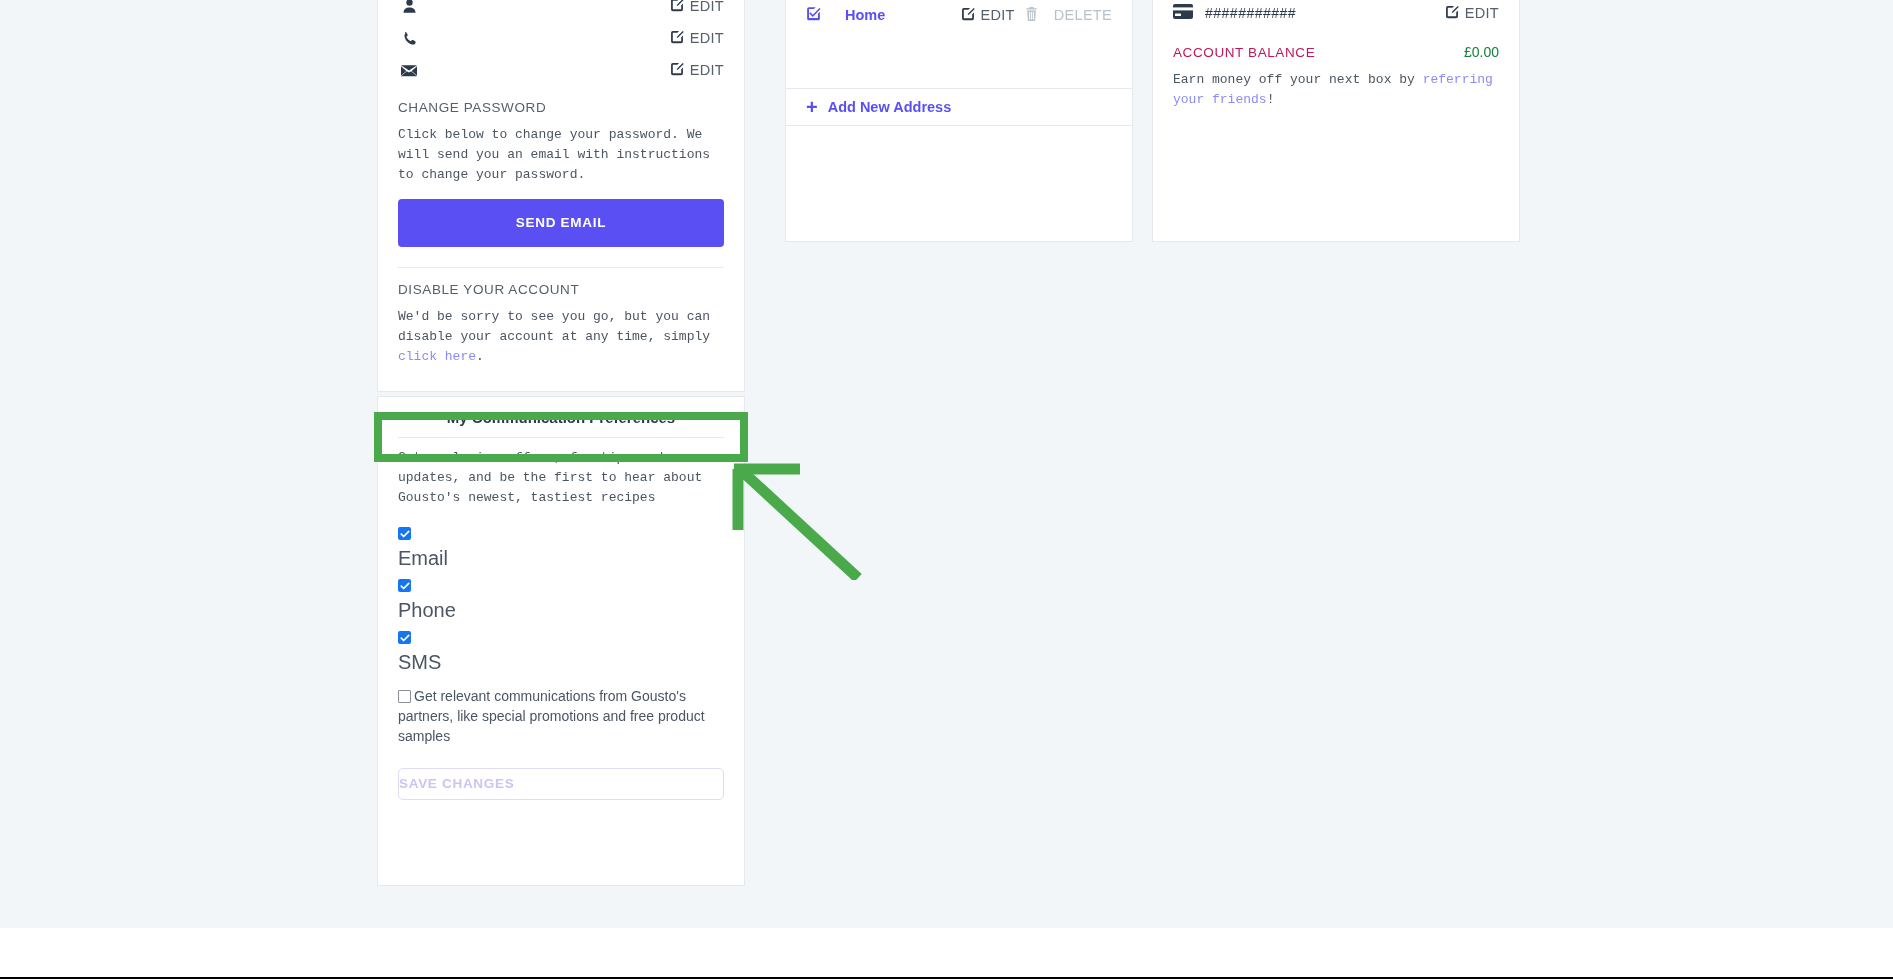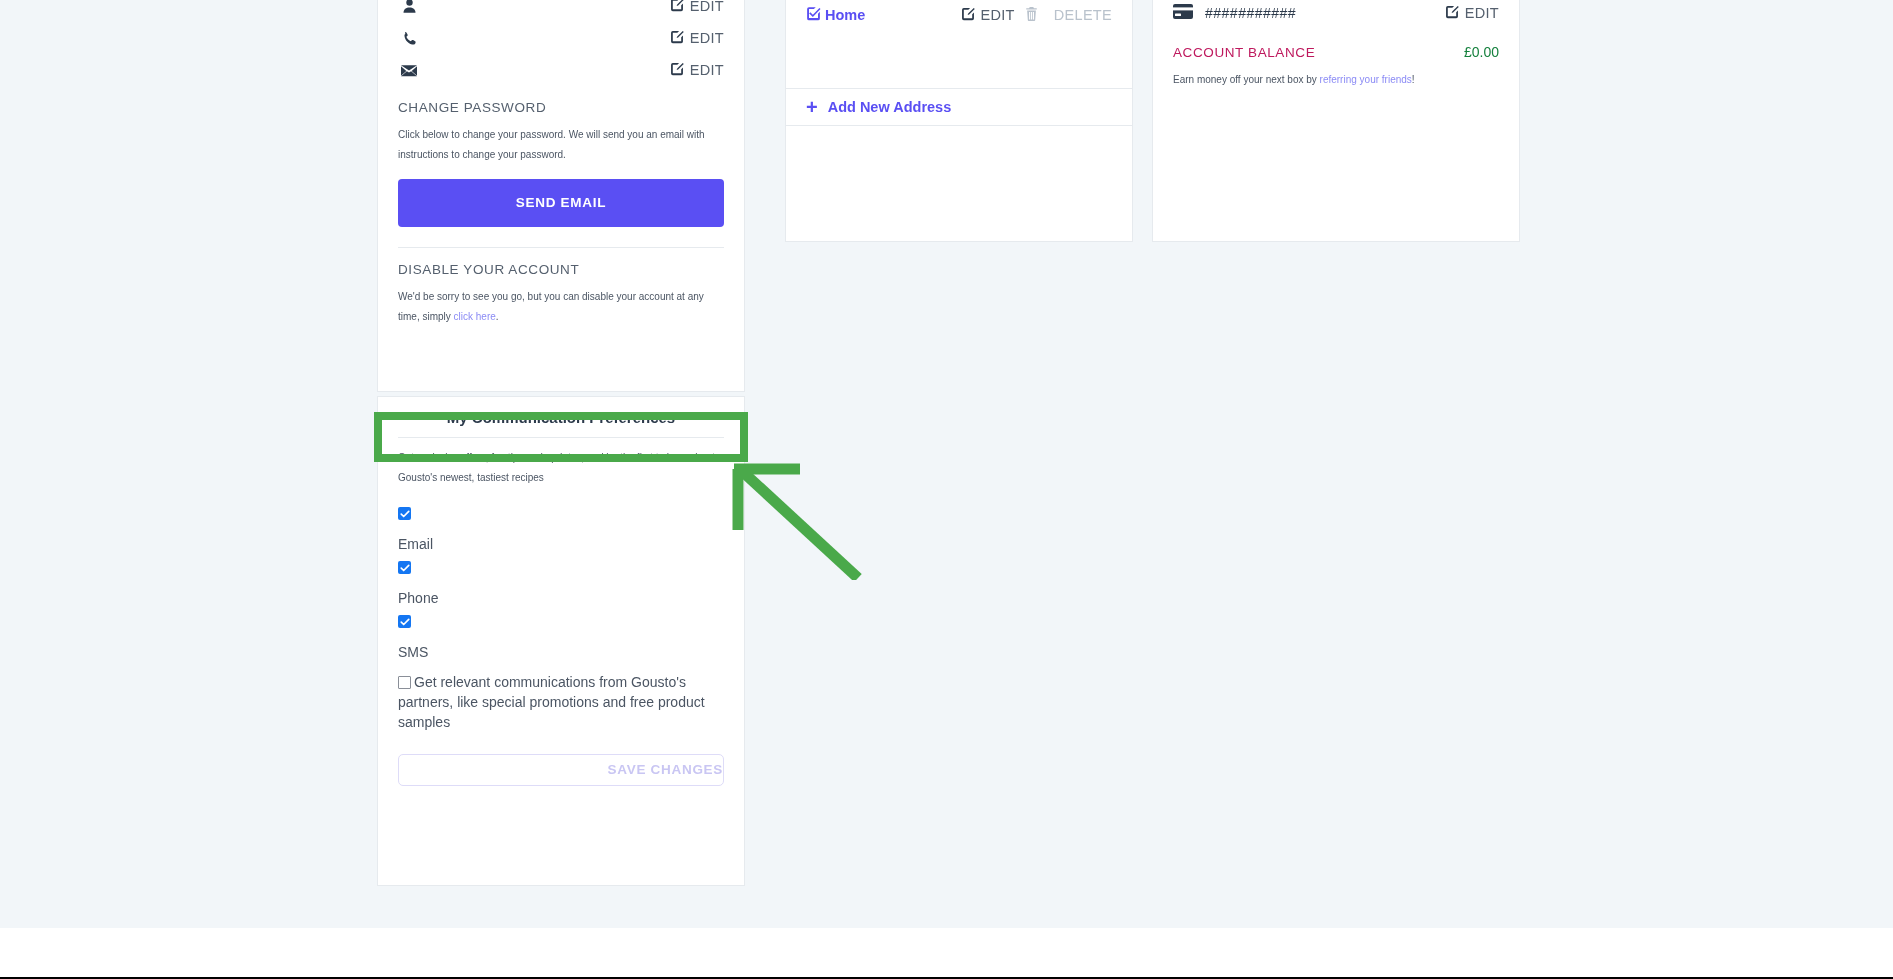--- a/index.html
+++ b/index.html
@@ -215,7 +215,7 @@
   .addr-name {
     display: inline-flex;
     align-items: center;
-    gap: 4px;
+    gap: 24px;
     font-size: 14.5px;
     font-weight: bold;
     color: #5a4ff3;

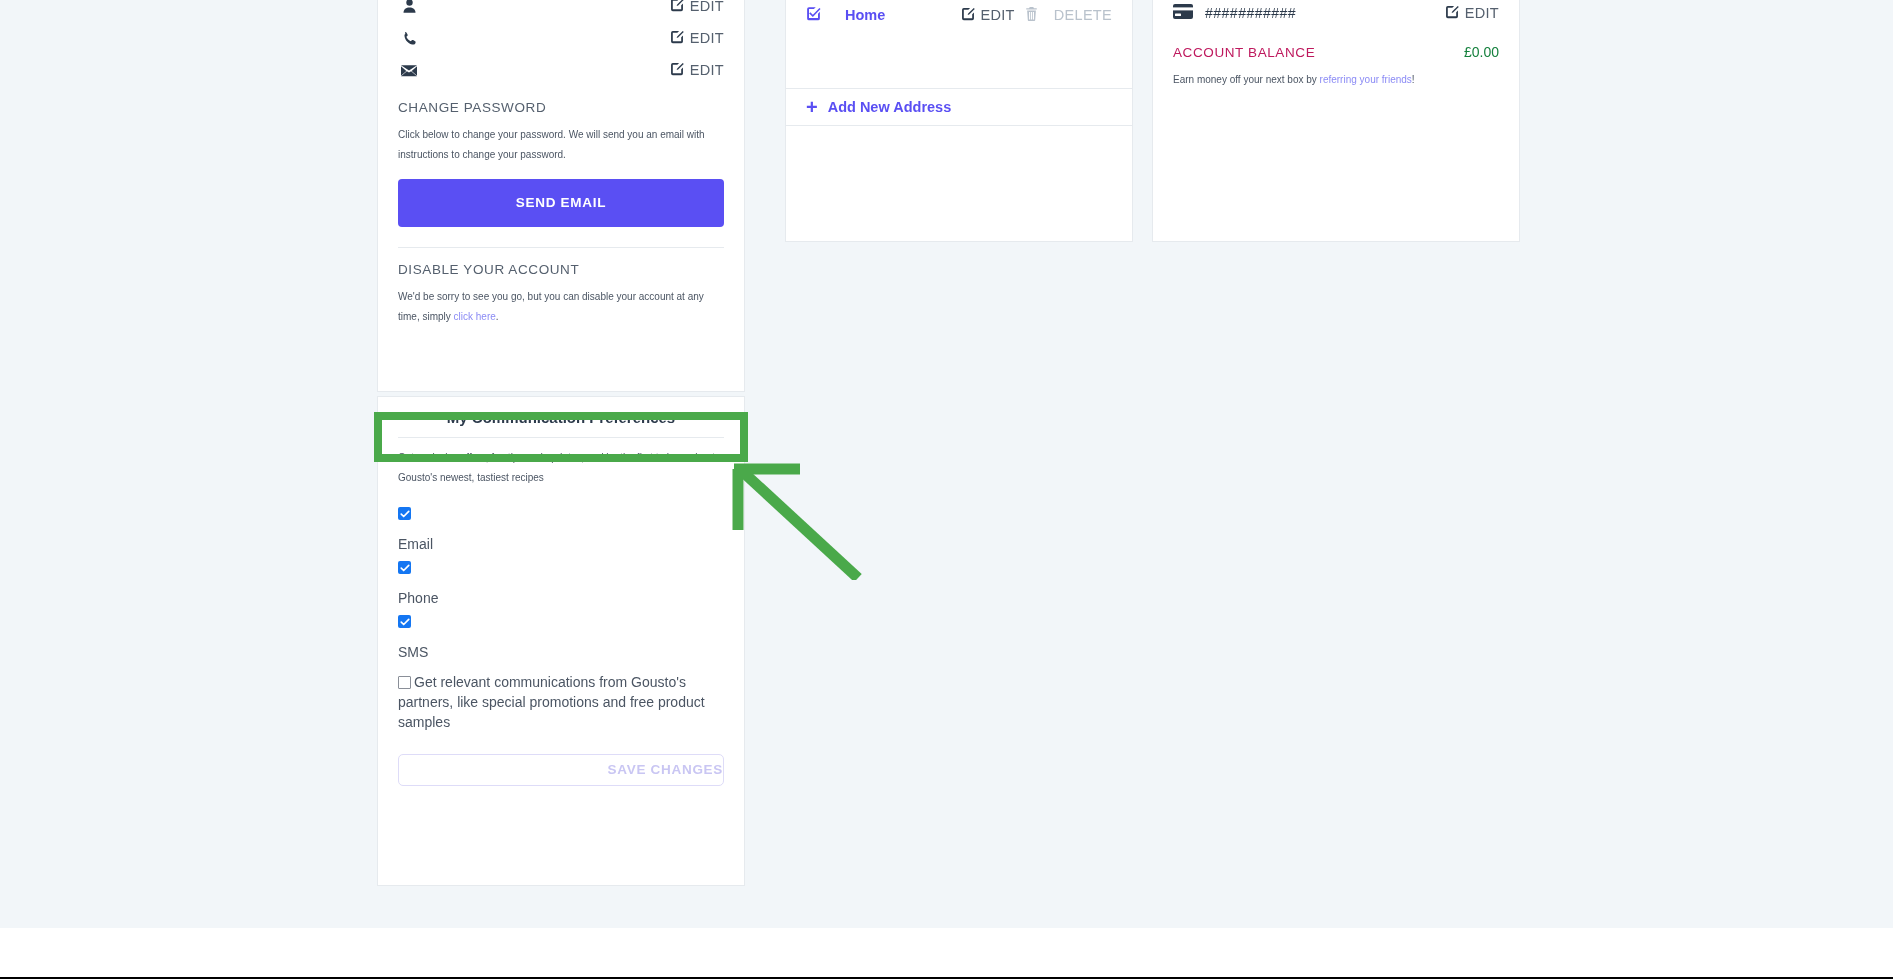--- a/index.html
+++ b/index.html
@@ -102,10 +102,11 @@
     margin-top: 14px;
   }
   .body-text {
-    font-size: 10px;
+    font-size: 13px;
     line-height: 20px;
     color: #4b5563;
     margin-top: 10px;
+    font-family: Liberation Mono, monospace;
   }
   .body-text a { color: #8b8bf5; text-decoration: none; cursor: pointer; }
 

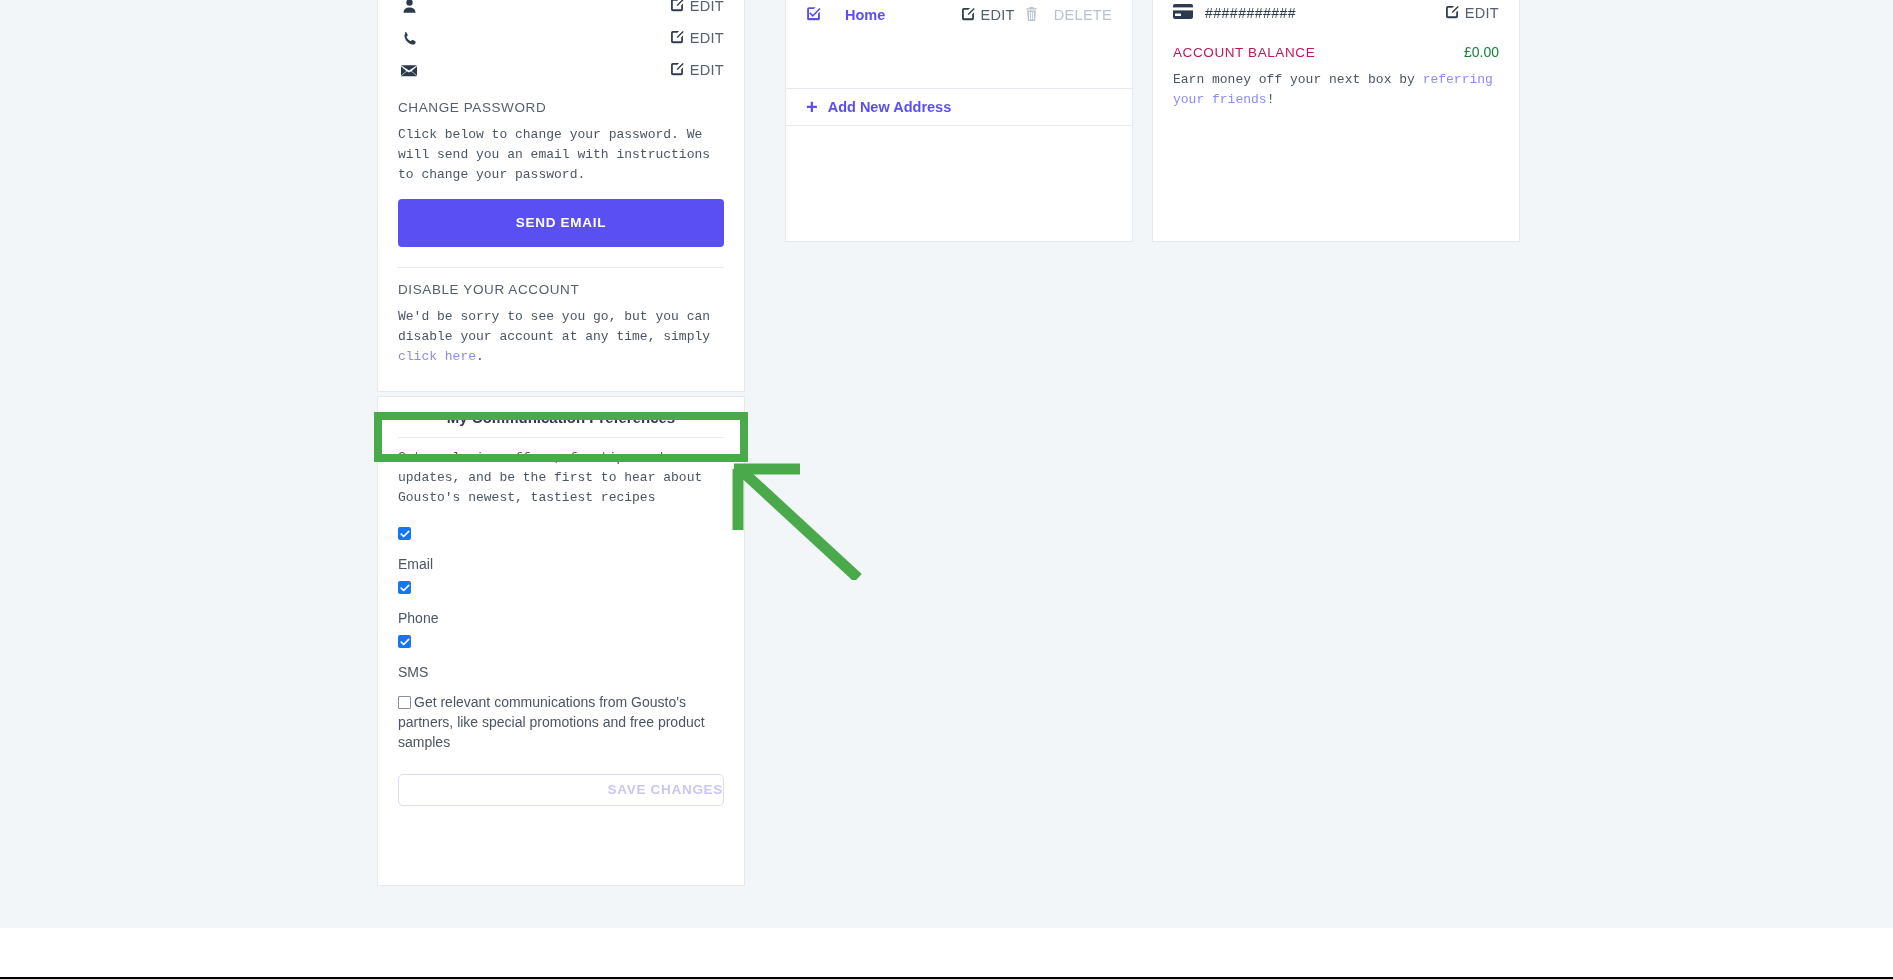--- a/index.html
+++ b/index.html
@@ -178,9 +178,9 @@
   }
   .check-label {
     display: block;
-    font-size: 14px;
+    font-size: 20px;
     color: #4b5563;
-    margin-top: 14px;
+    margin-top: 5px;
   }
   .partner-text {
     font-size: 14px;

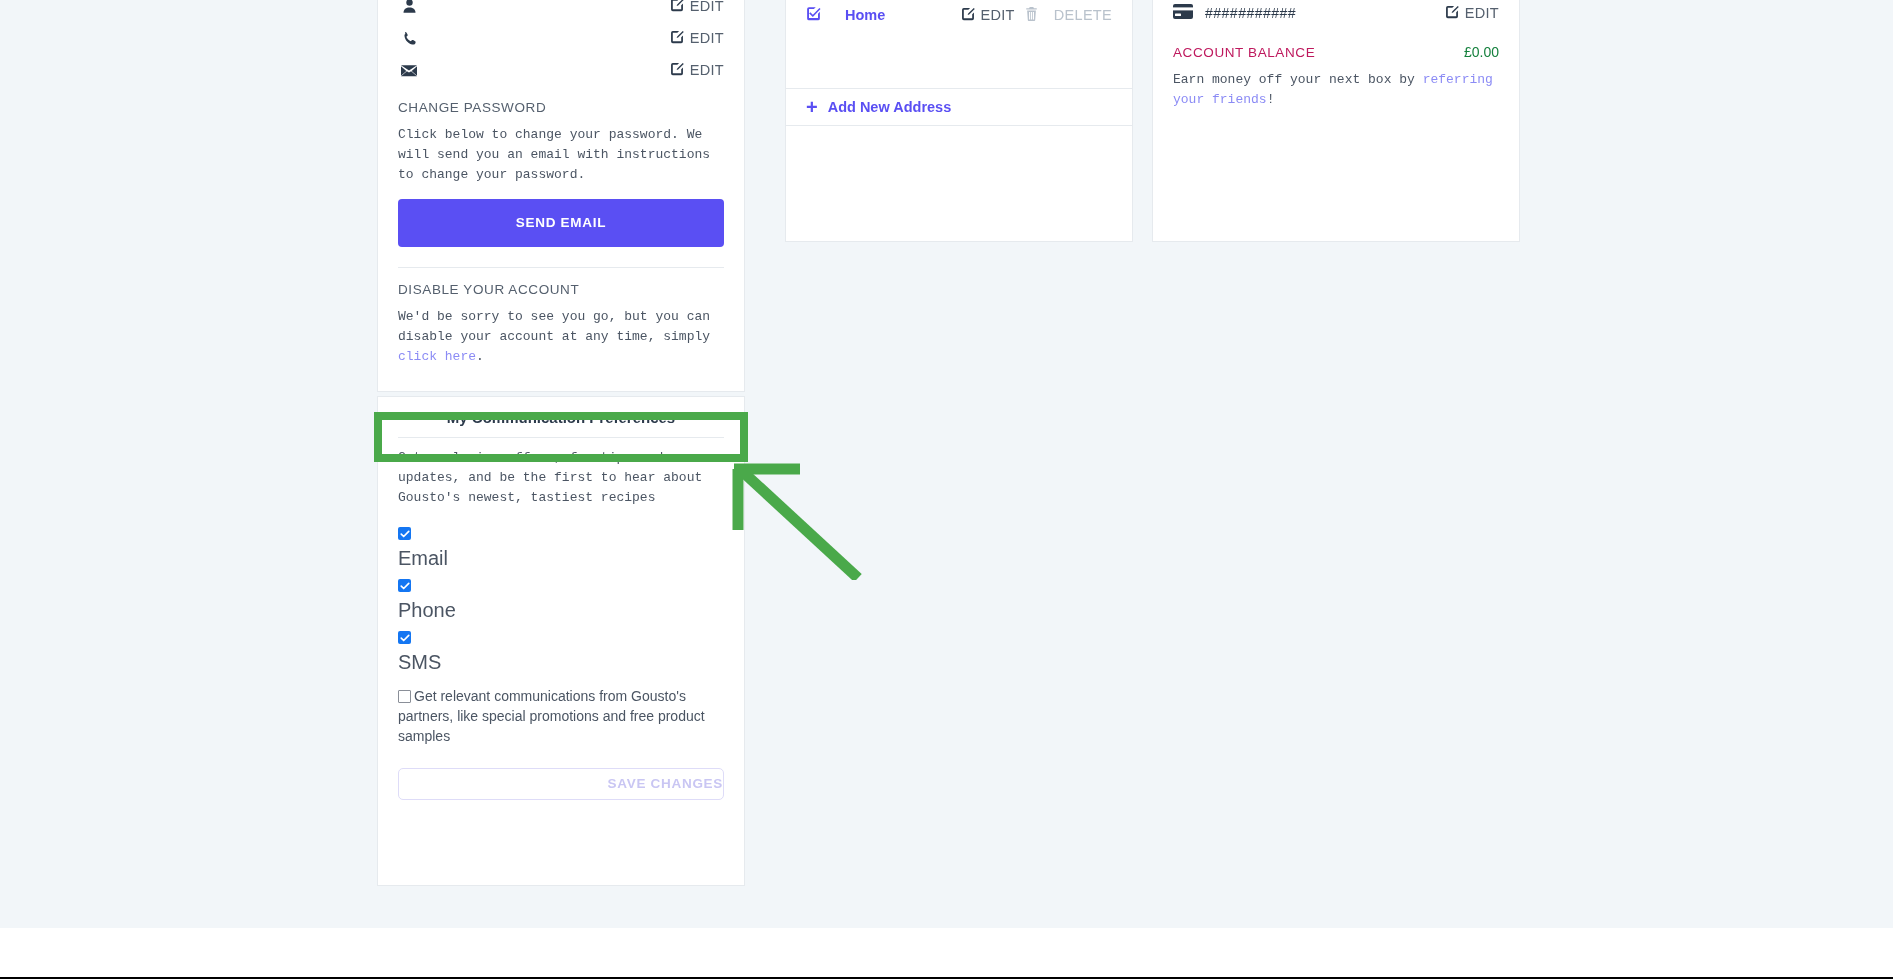--- a/index.html
+++ b/index.html
@@ -193,7 +193,7 @@
     width: 100%;
     height: 32px;
     line-height: 30px;
-    text-align: right;
+    text-align: left;
     background: #ffffff;
     color: #c9c6f3;
     font-size: 13.5px;

